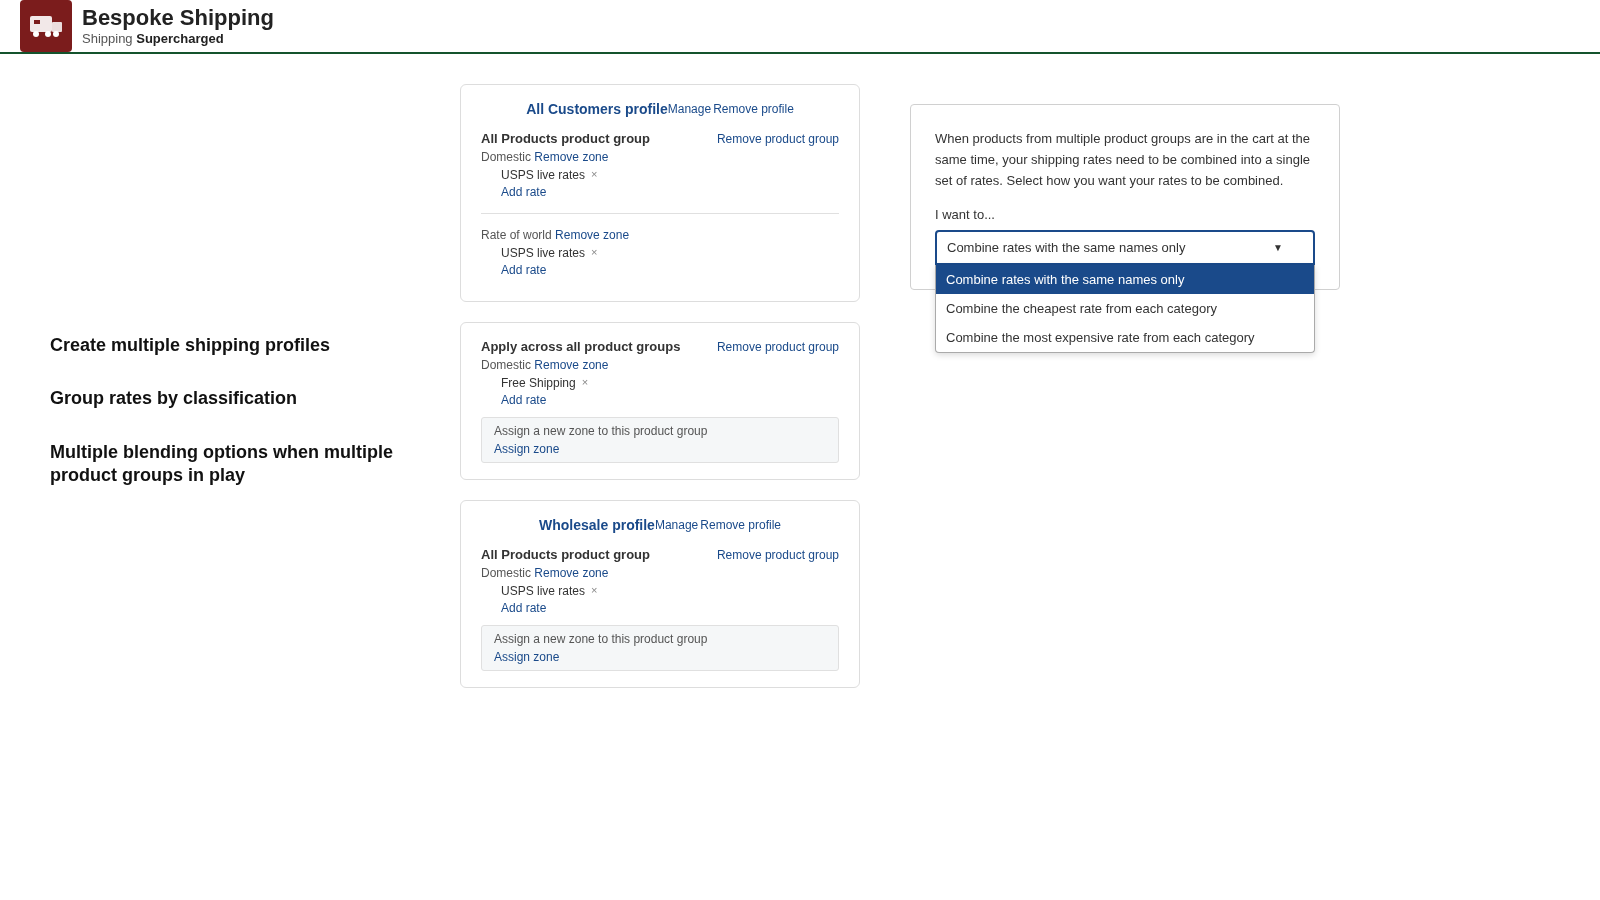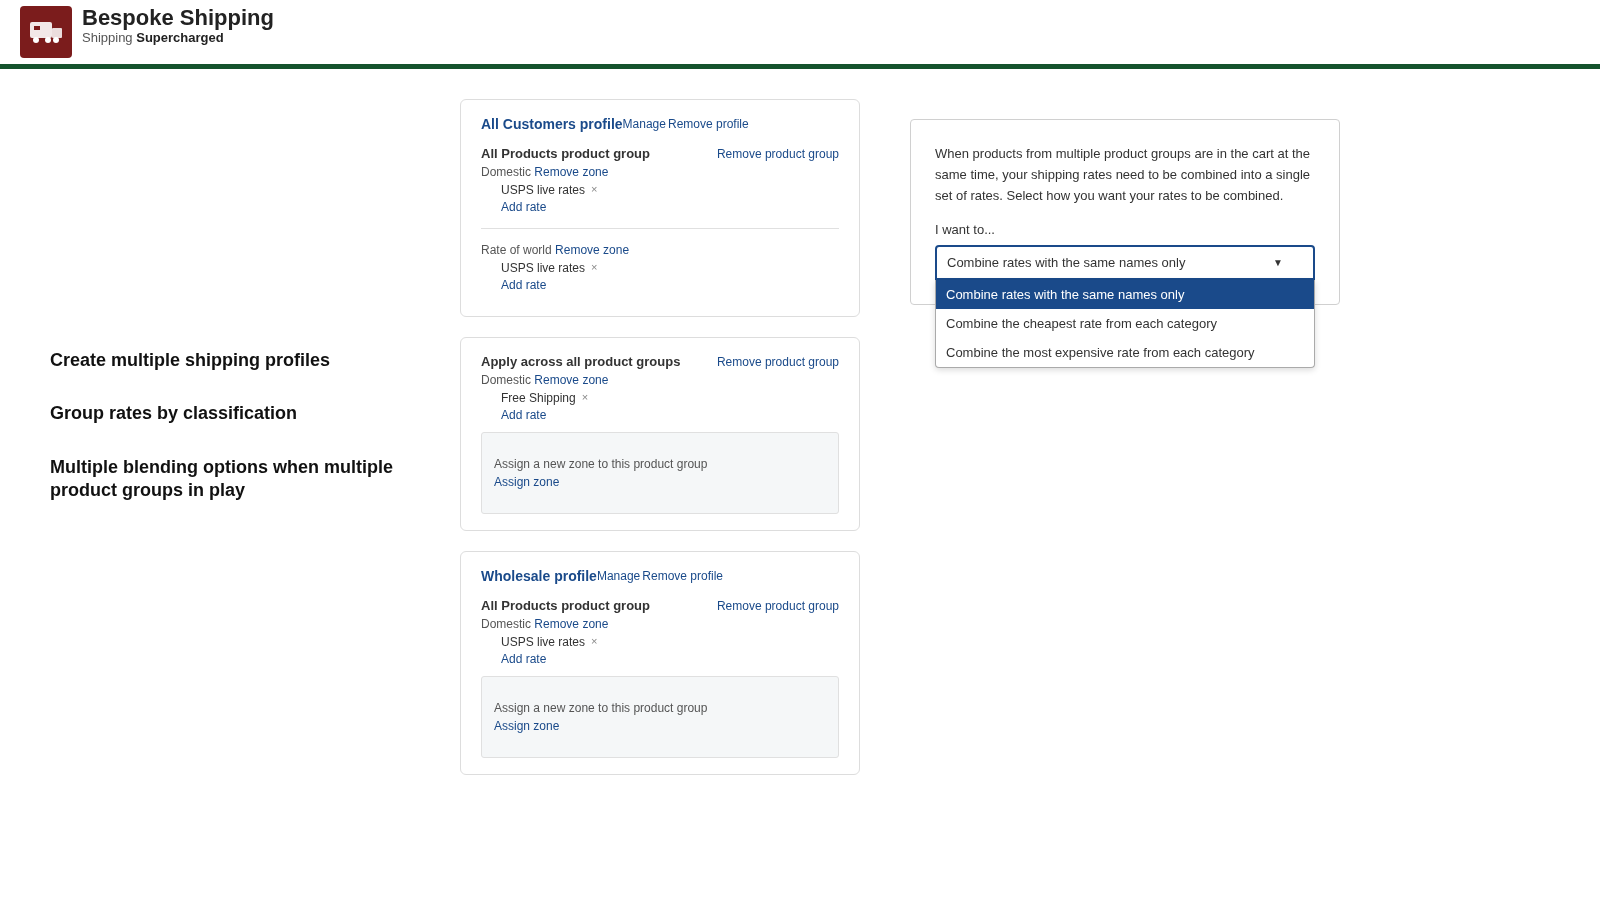--- a/index.html
+++ b/index.html
@@ -16,9 +16,9 @@
     
     .header {
       display: flex;
-      align-items: flex-start;
-      padding: 6px 20px;
-      border-bottom: 5px solid #14532d;
+      align-items: center;
+      padding: 0 20px;
+      border-bottom: 2px solid #14532d;
     }
     .logo-icon {
       width: 52px;

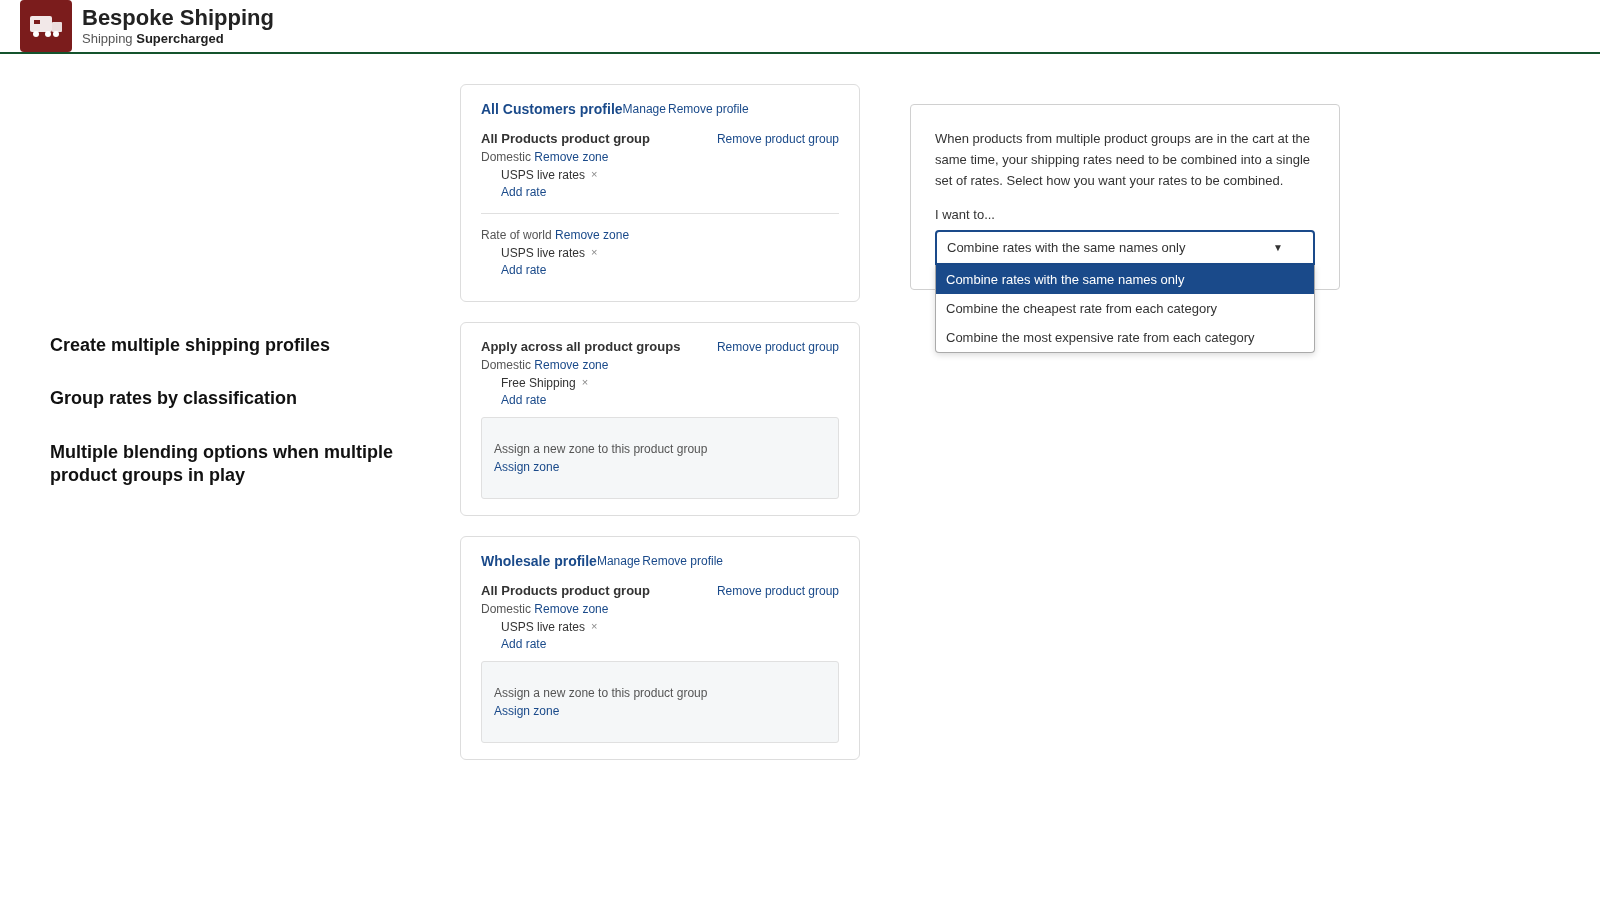--- a/index.html
+++ b/index.html
@@ -82,7 +82,7 @@
 
     .profile-header {
       display: flex;
-      justify-content: flex-start;
+      justify-content: center;
       align-items: center;
       margin-bottom: 14px;
     }

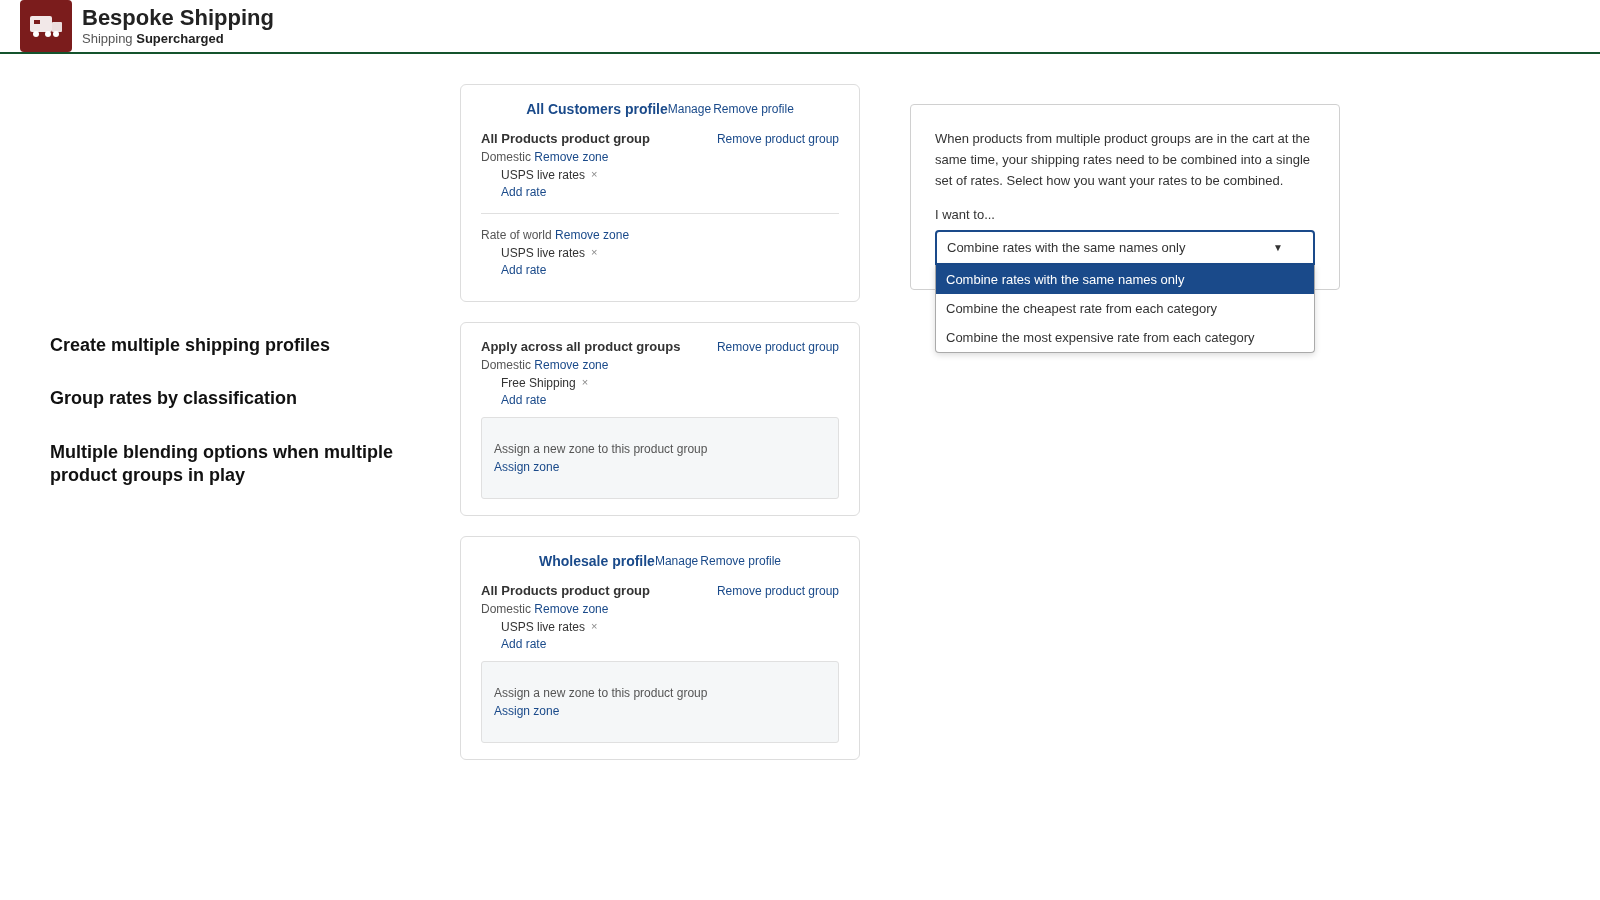--- a/index.html
+++ b/index.html
@@ -163,7 +163,7 @@
       background: #f5f7f8;
       border: 1px solid #e0e0e0;
       border-radius: 3px;
-      padding: 24px 12px;
+      padding: 6px 12px;
       margin-top: 10px;
     }
     .assign-zone-section p {

